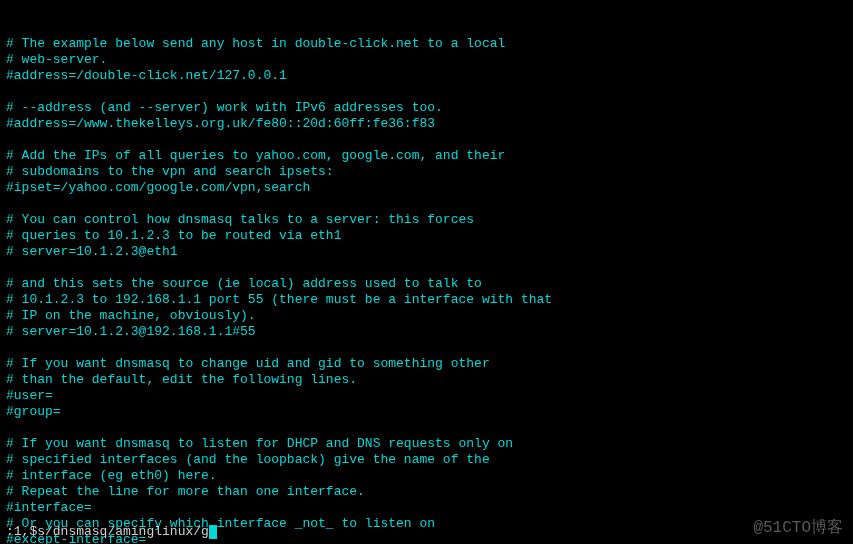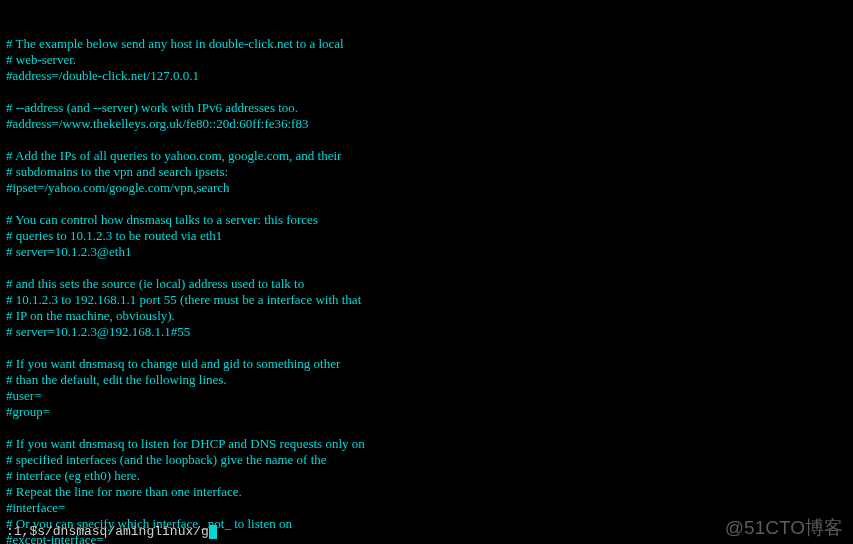--- a/index.html
+++ b/index.html
@@ -25,7 +25,6 @@
     .line {
       color: #00d8d8;
       height: 16px;
-      font-family: Liberation Serif, serif;
     }
     .status-line {
       position: absolute;

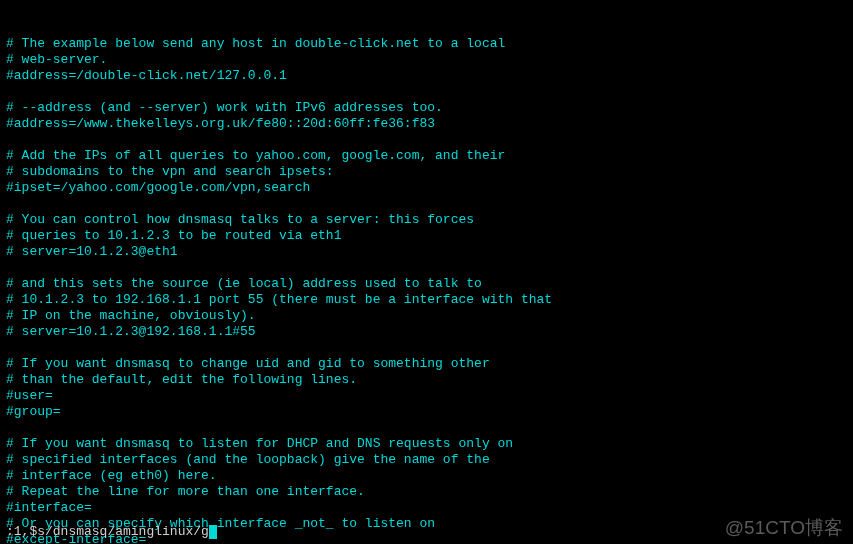--- a/index.html
+++ b/index.html
@@ -45,8 +45,8 @@
       right: 10px;
       bottom: 8px;
       color: #5a5a5a;
-      font-size: 19px;
-      font-family: Liberation Sans, sans-serif;
+      font-size: 16px;
+      font-family: Liberation Mono, monospace;
     }
   </style>
 </head>

